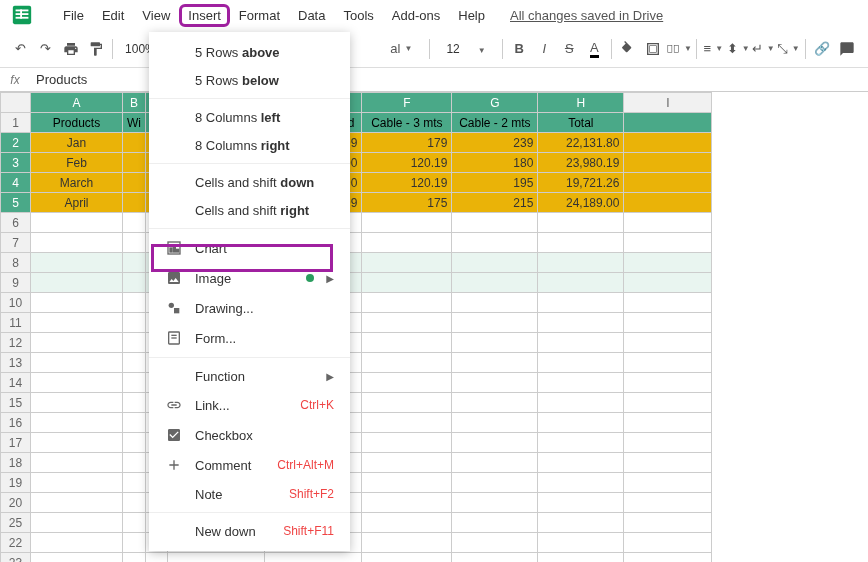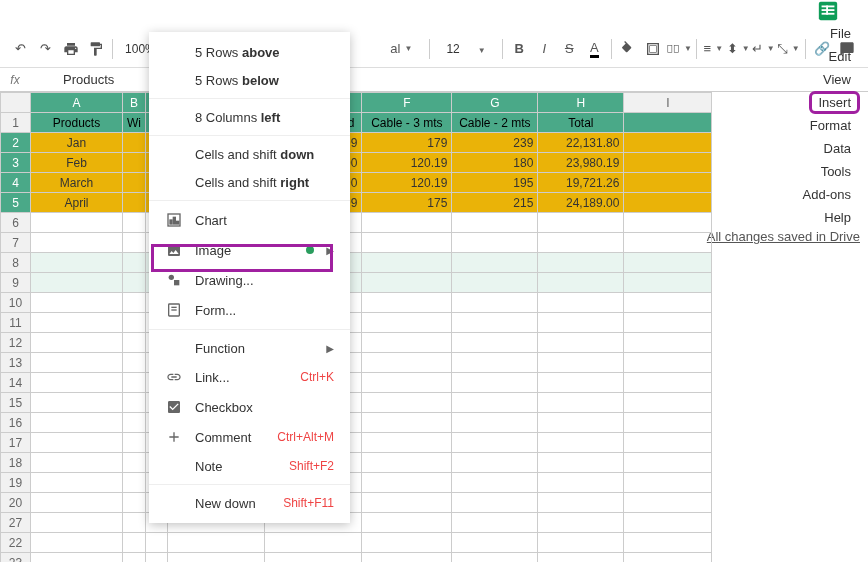--- a/index.html
+++ b/index.html
@@ -5,7 +5,7 @@
 * { margin: 0; padding: 0; box-sizing: border-box; font-family: Arial, sans-serif; }
 body { background: #fff; font-size: 13px; color: #333; user-select: none; }
 
-.menubar { display: flex; align-items: flex-end; height: 30px; padding: 0 8px; border-bottom: 0; flex-direction: column; }
+.menubar { display: flex; align-items: center; height: 30px; padding: 0 8px; border-bottom: 0; }
 .logo { width: 28px; height: 22px; margin-right: 18px; }
 .logo svg { width: 100%; height: 100%; }
 .menu-item { padding: 4px 9px; cursor: pointer; font-size: 13px; color: #333; }

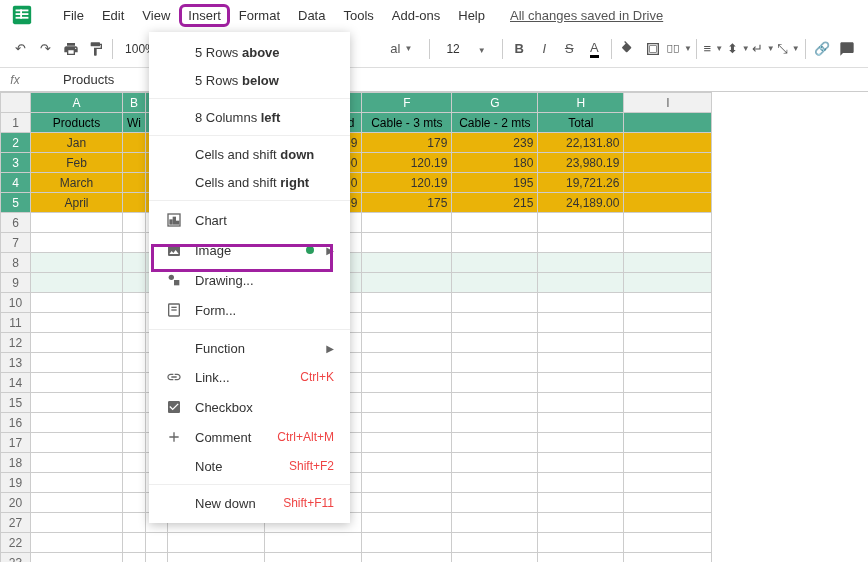--- a/index.html
+++ b/index.html
@@ -19,7 +19,7 @@
 .font-size { font-size: 12px; padding: 0 12px; }
 .dropdown-arrow { font-size: 8px; margin-left: 4px; color: #666; }
 
-.formula-bar { display: flex; align-items: center; height: 24px; border-bottom: 1px solid #ccc; gap: 27px; }
+.formula-bar { display: flex; align-items: center; height: 24px; border-bottom: 1px solid #ccc; }
 .fx { width: 30px; text-align: center; font-style: italic; color: #777; font-size: 12px; }
 .formula-input { flex: 1; padding: 0 6px; font-size: 13px; }
 

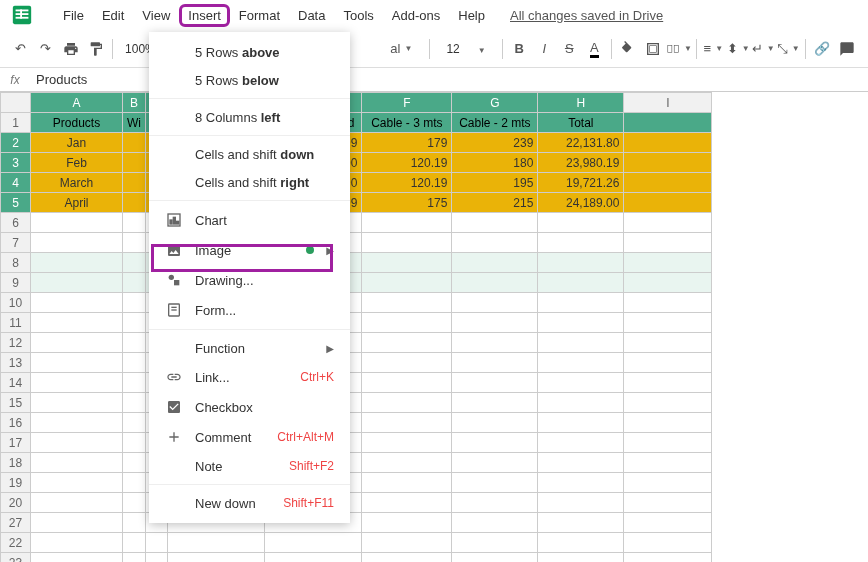--- a/index.html
+++ b/index.html
@@ -457,6 +457,9 @@
   <div class="dd-item no-icon">
       <span class="dd-label"><span>8 Columns </span><b>left</b></span>
     </div>
+  <div class="dd-item no-icon">
+      <span class="dd-label"><span>8 Columns </span><b>right</b></span>
+    </div>
   <div class="dd-sep"></div>
   <div class="dd-item no-icon">
       <span class="dd-label"><span>Cells and shift </span><b>down</b></span>

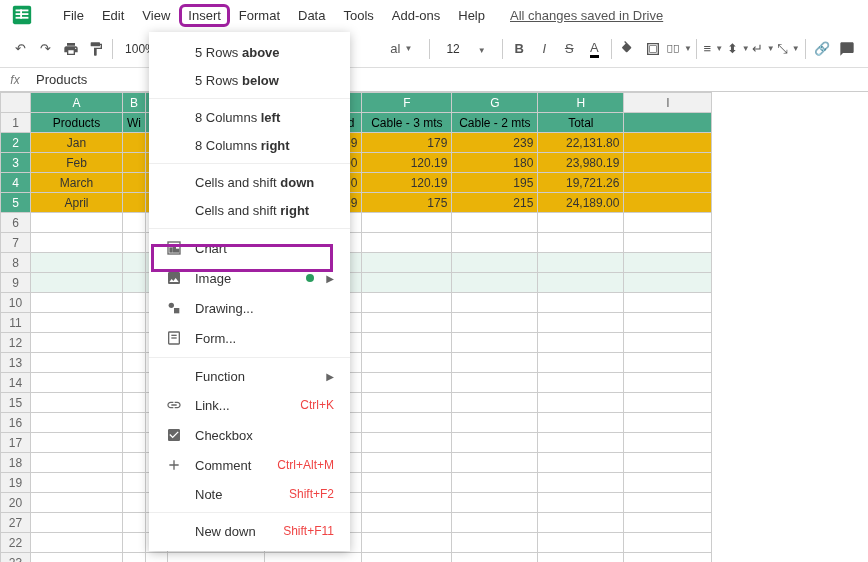--- a/index.html
+++ b/index.html
@@ -406,7 +406,7 @@
           <td></td>
         </tr>
   <tr>
-          <td class="row-header">27</td>
+          <td class="row-header">25</td>
           <td></td>
           <td></td>
           <td></td>

